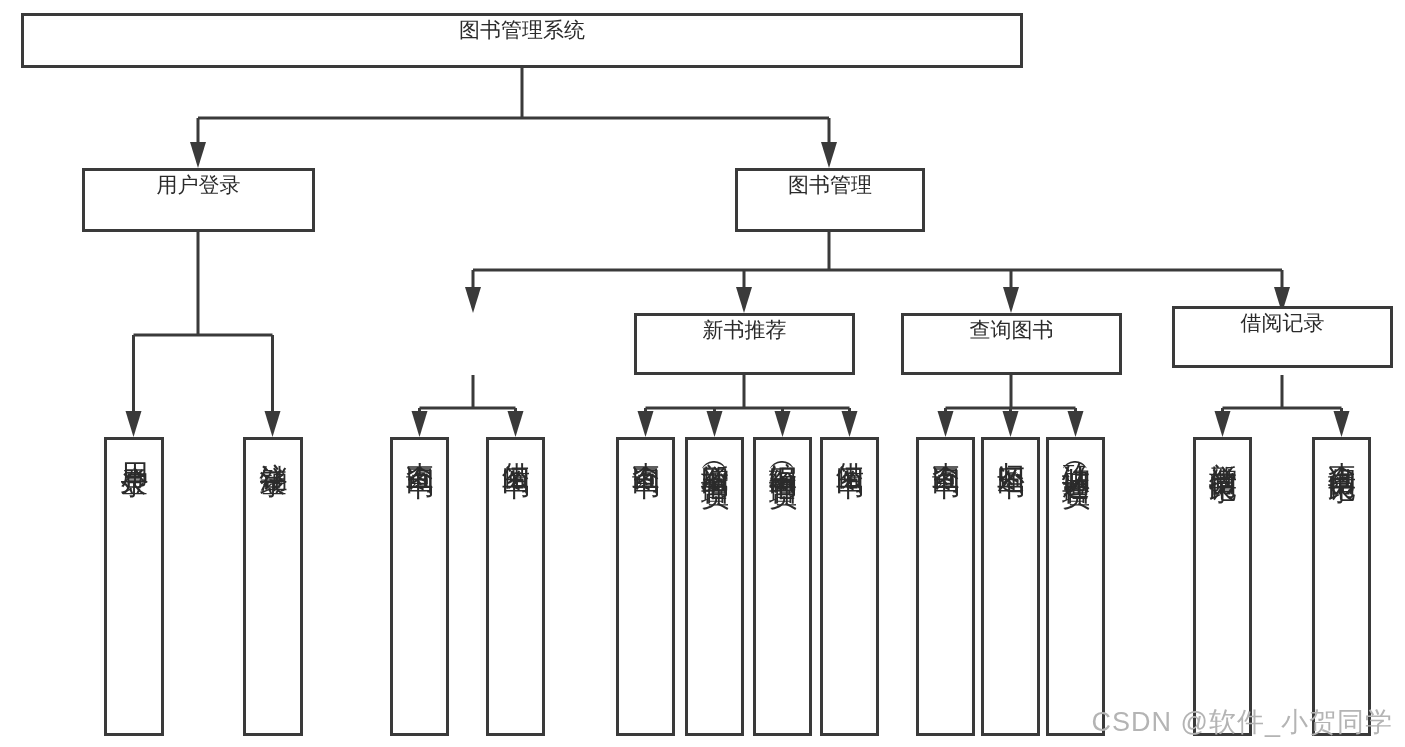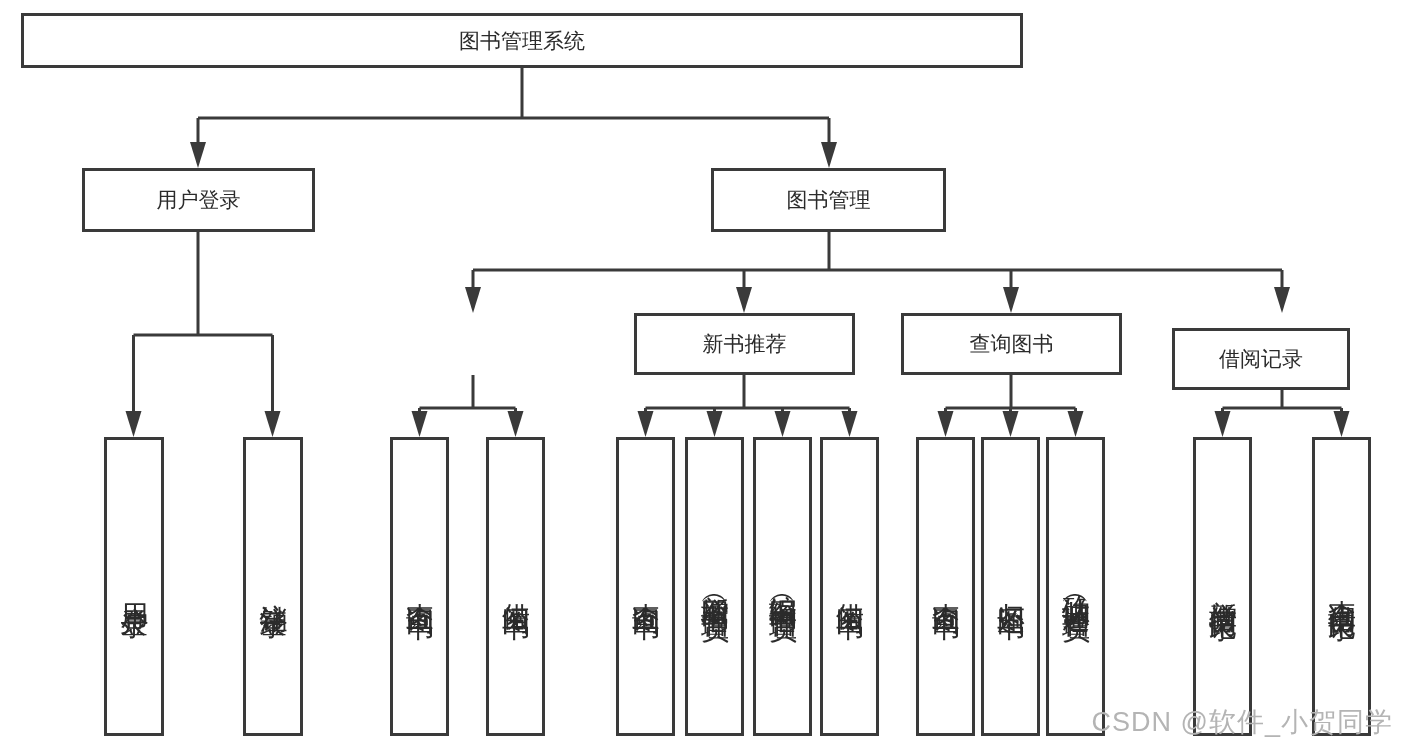--- a/index.html
+++ b/index.html
@@ -10,7 +10,7 @@
   .connectors{position:absolute;left:0;top:0;width:1405px;height:747px;}
   .node{
     position:absolute;background:#ffffff;border:3px solid #3a3a3a;
-    display:flex;align-items:center;justify-content:center;
+    display:flex;align-items:flex-start;justify-content:center;
     color:#2b2b2b;box-sizing:border-box;
   }
   .node.h{font-size:21px;}

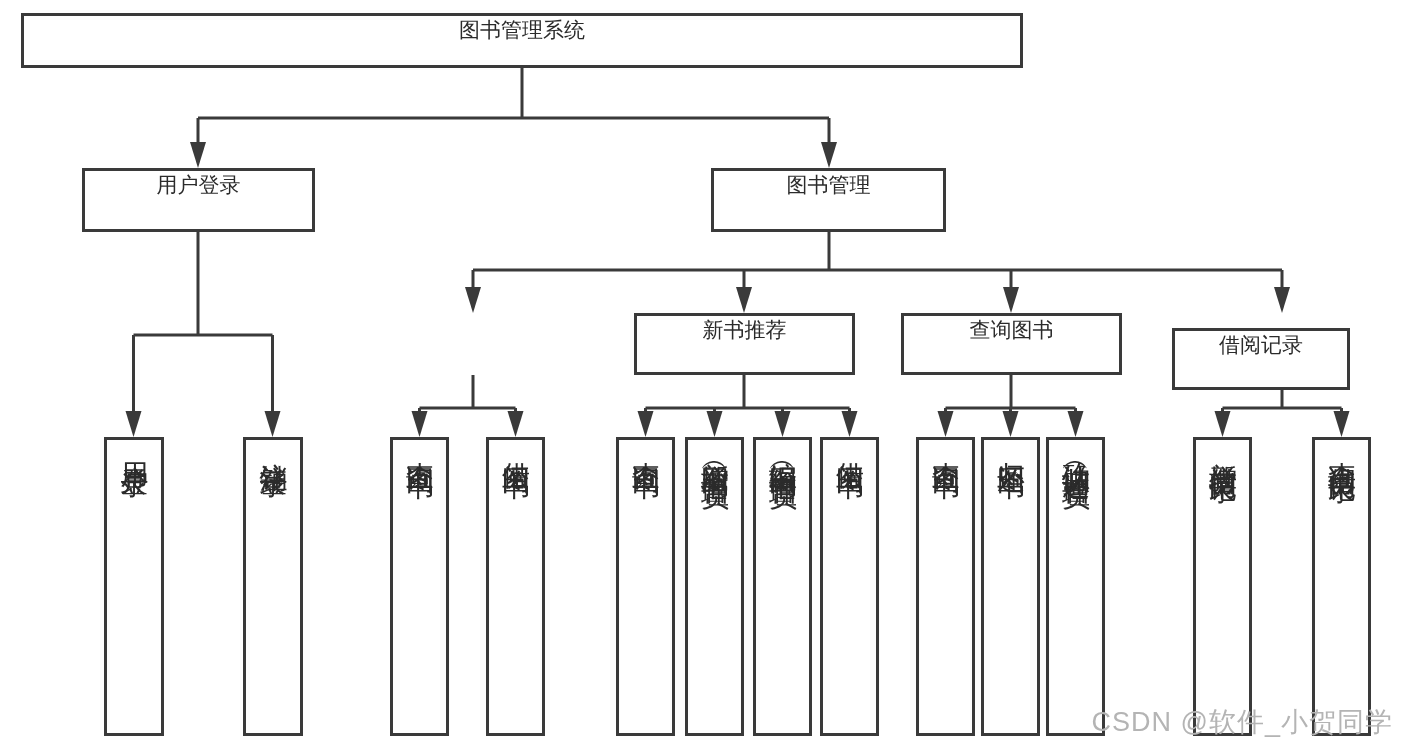--- a/index.html
+++ b/index.html
@@ -68,7 +68,7 @@
   <div class="node h" style="left:82px;top:168px;width:233px;height:64px">
     <span>用户登录</span>
   </div>
-  <div class="node h" style="left:711px;top:168px;width:235px;height:64px">
+  <div class="node h" style="left:735px;top:168px;width:190px;height:64px">
     <span>图书管理</span>
   </div>
 

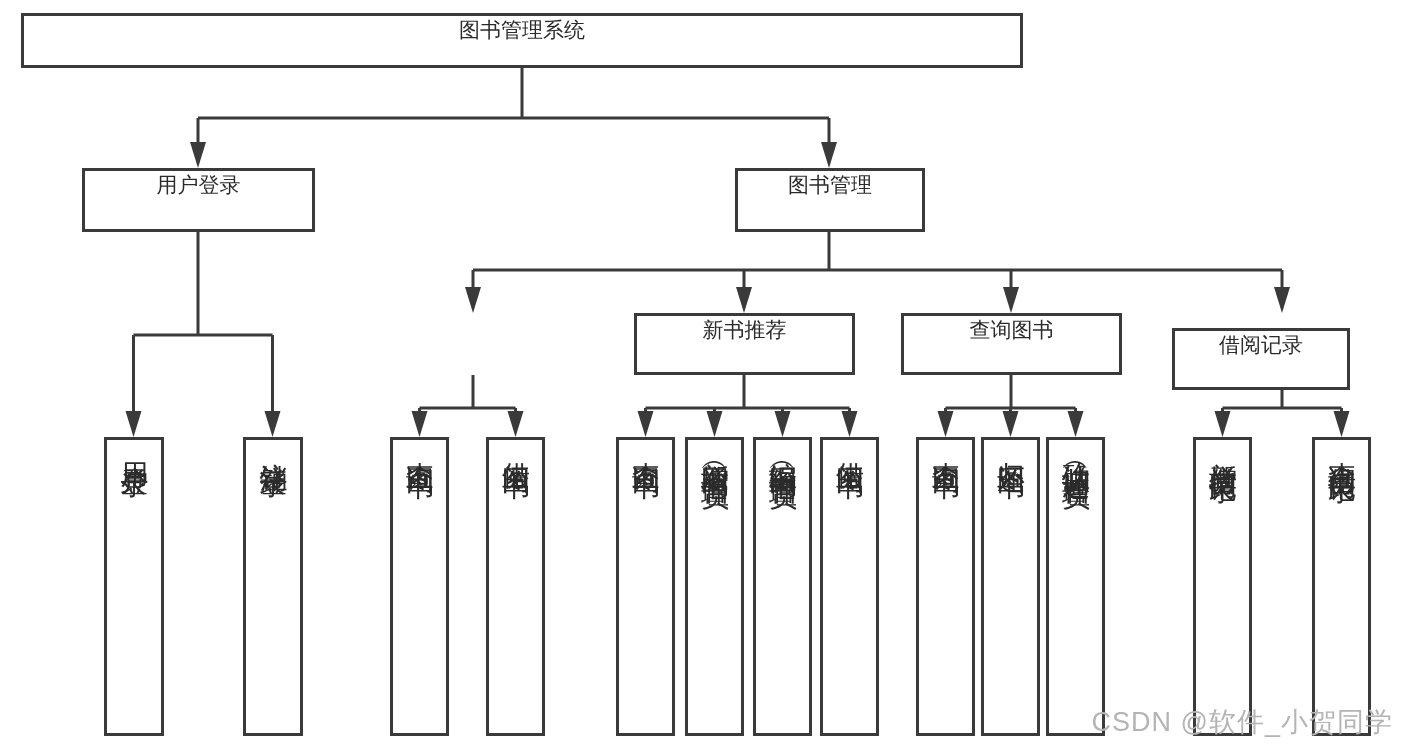--- a/index.html
+++ b/index.html
@@ -78,7 +78,7 @@
   <div class="node h" style="left:901px;top:313px;width:221px;height:62px">
     <span>查询图书</span>
   </div>
-  <div class="node h" style="left:1172px;top:328px;width:178px;height:62px">
+  <div class="node h" style="left:1172px;top:306px;width:221px;height:62px">
     <span>借阅记录</span>
   </div>
 

